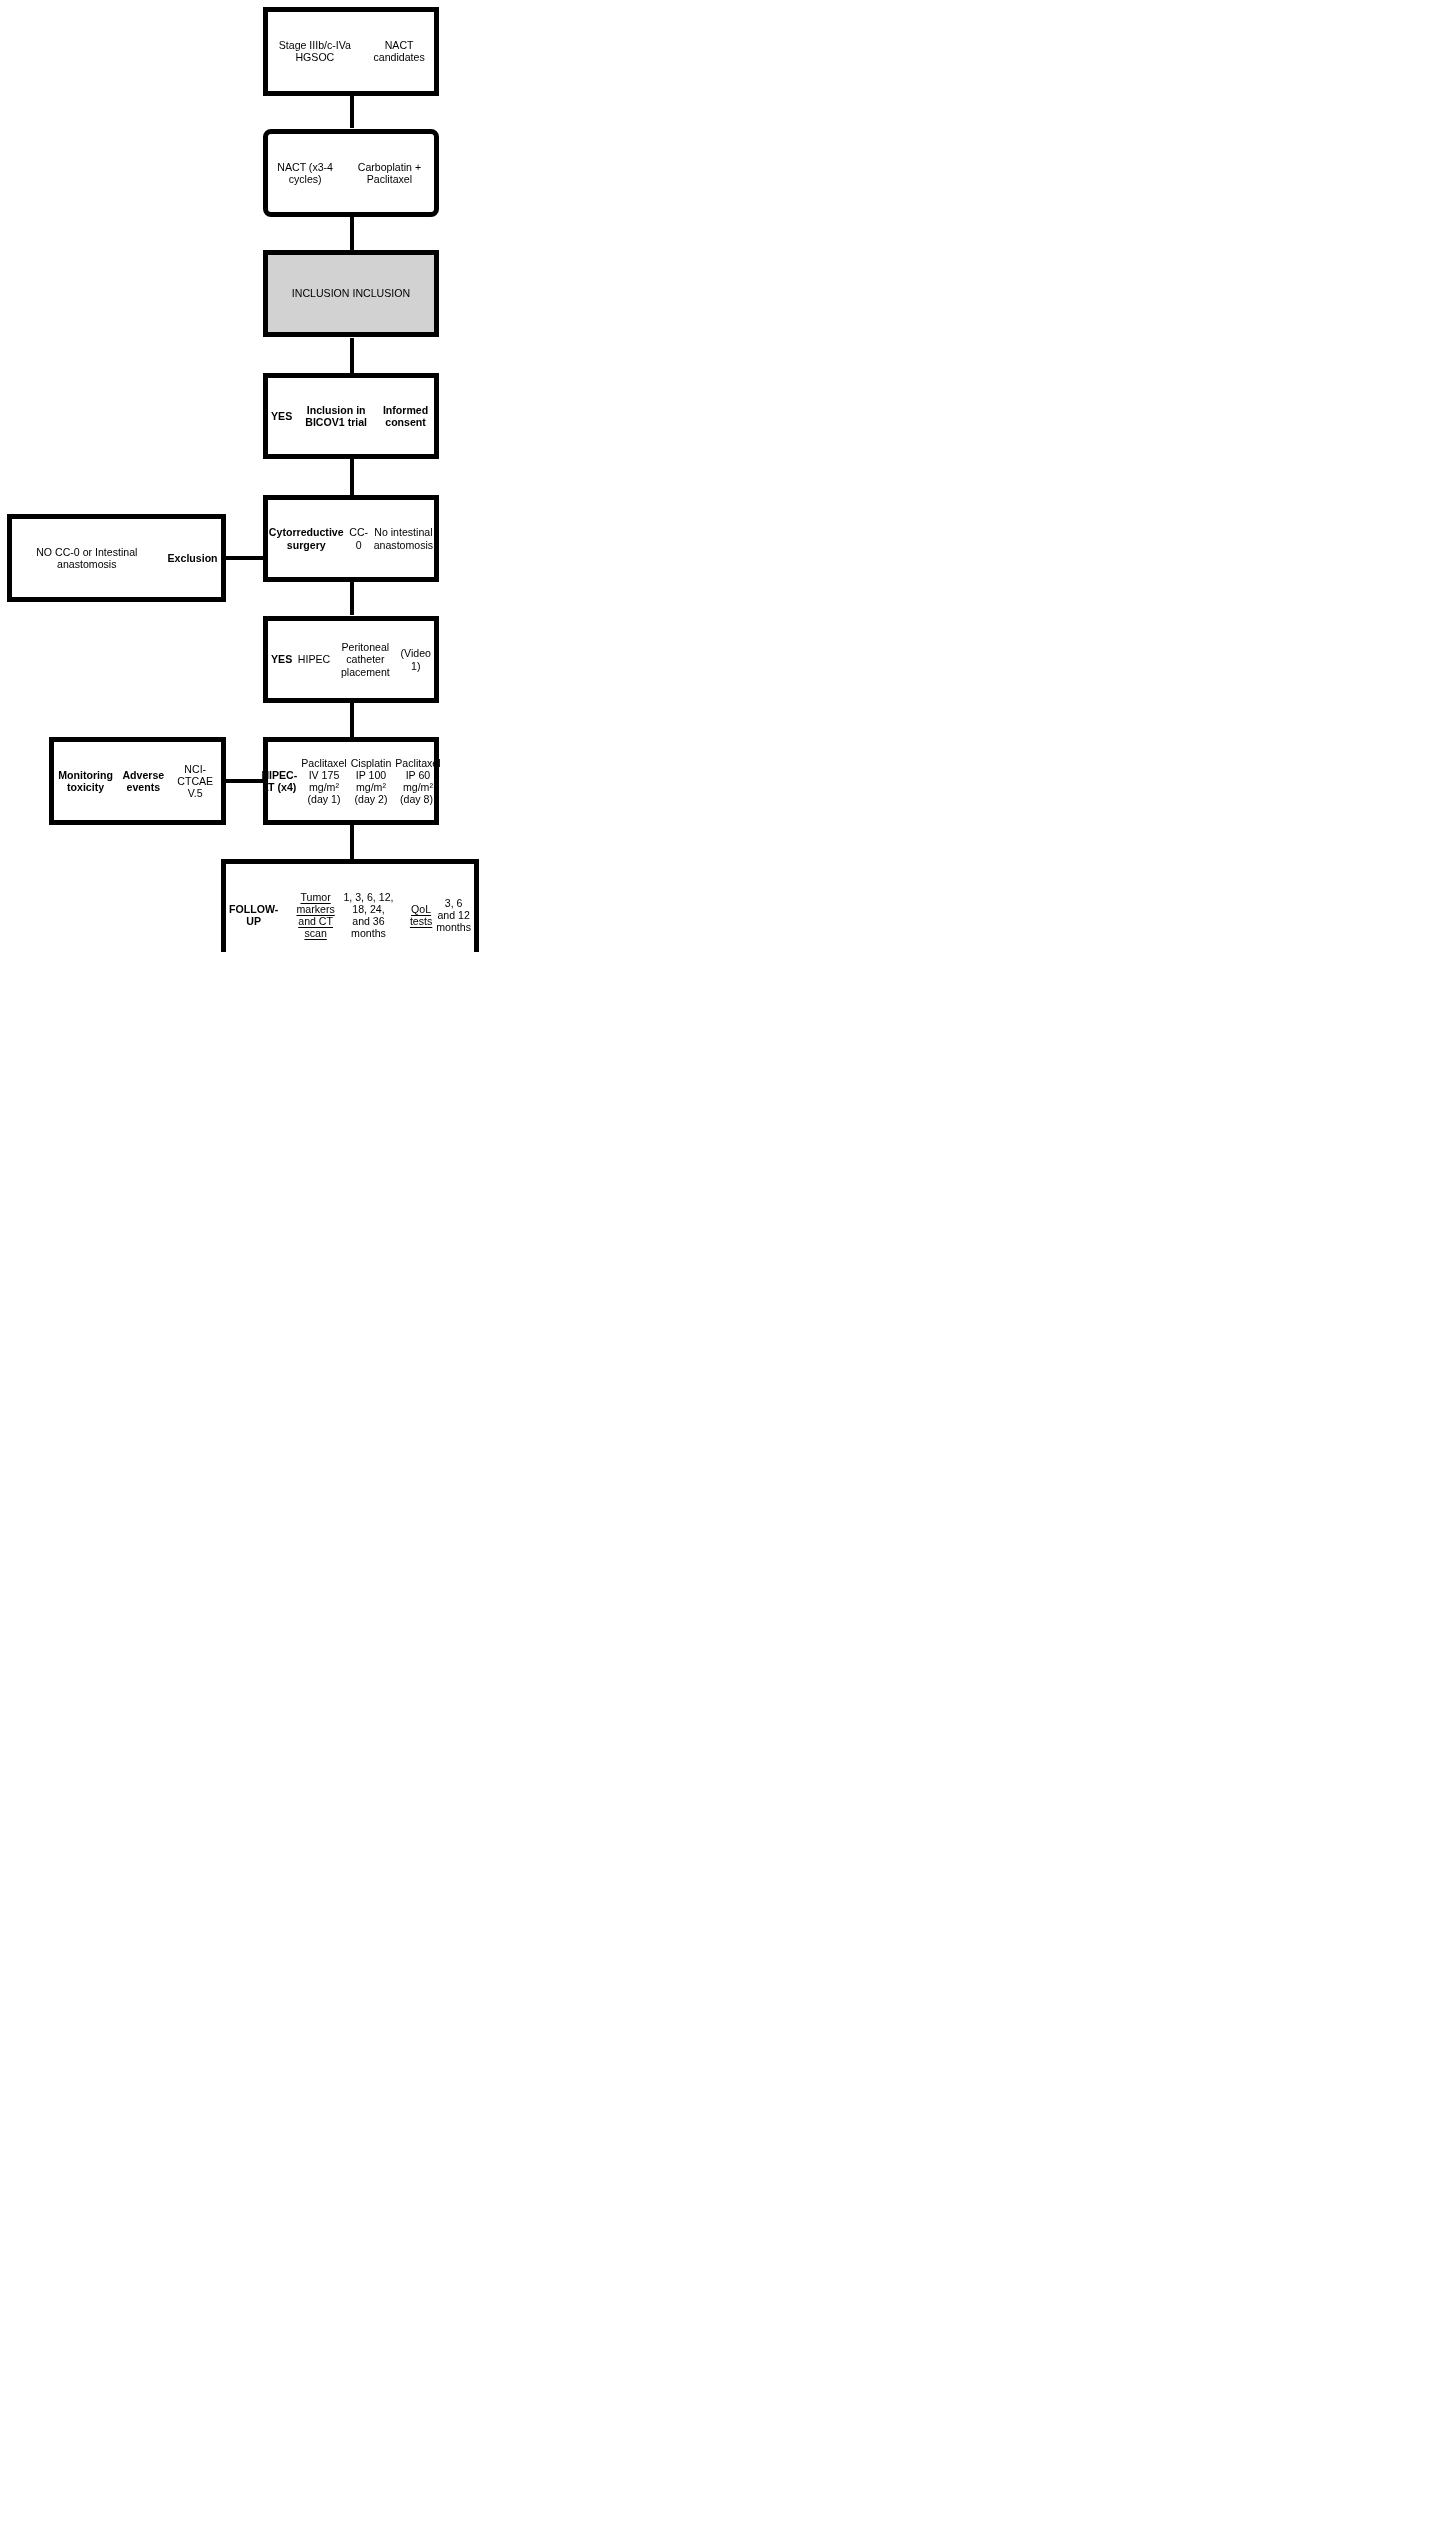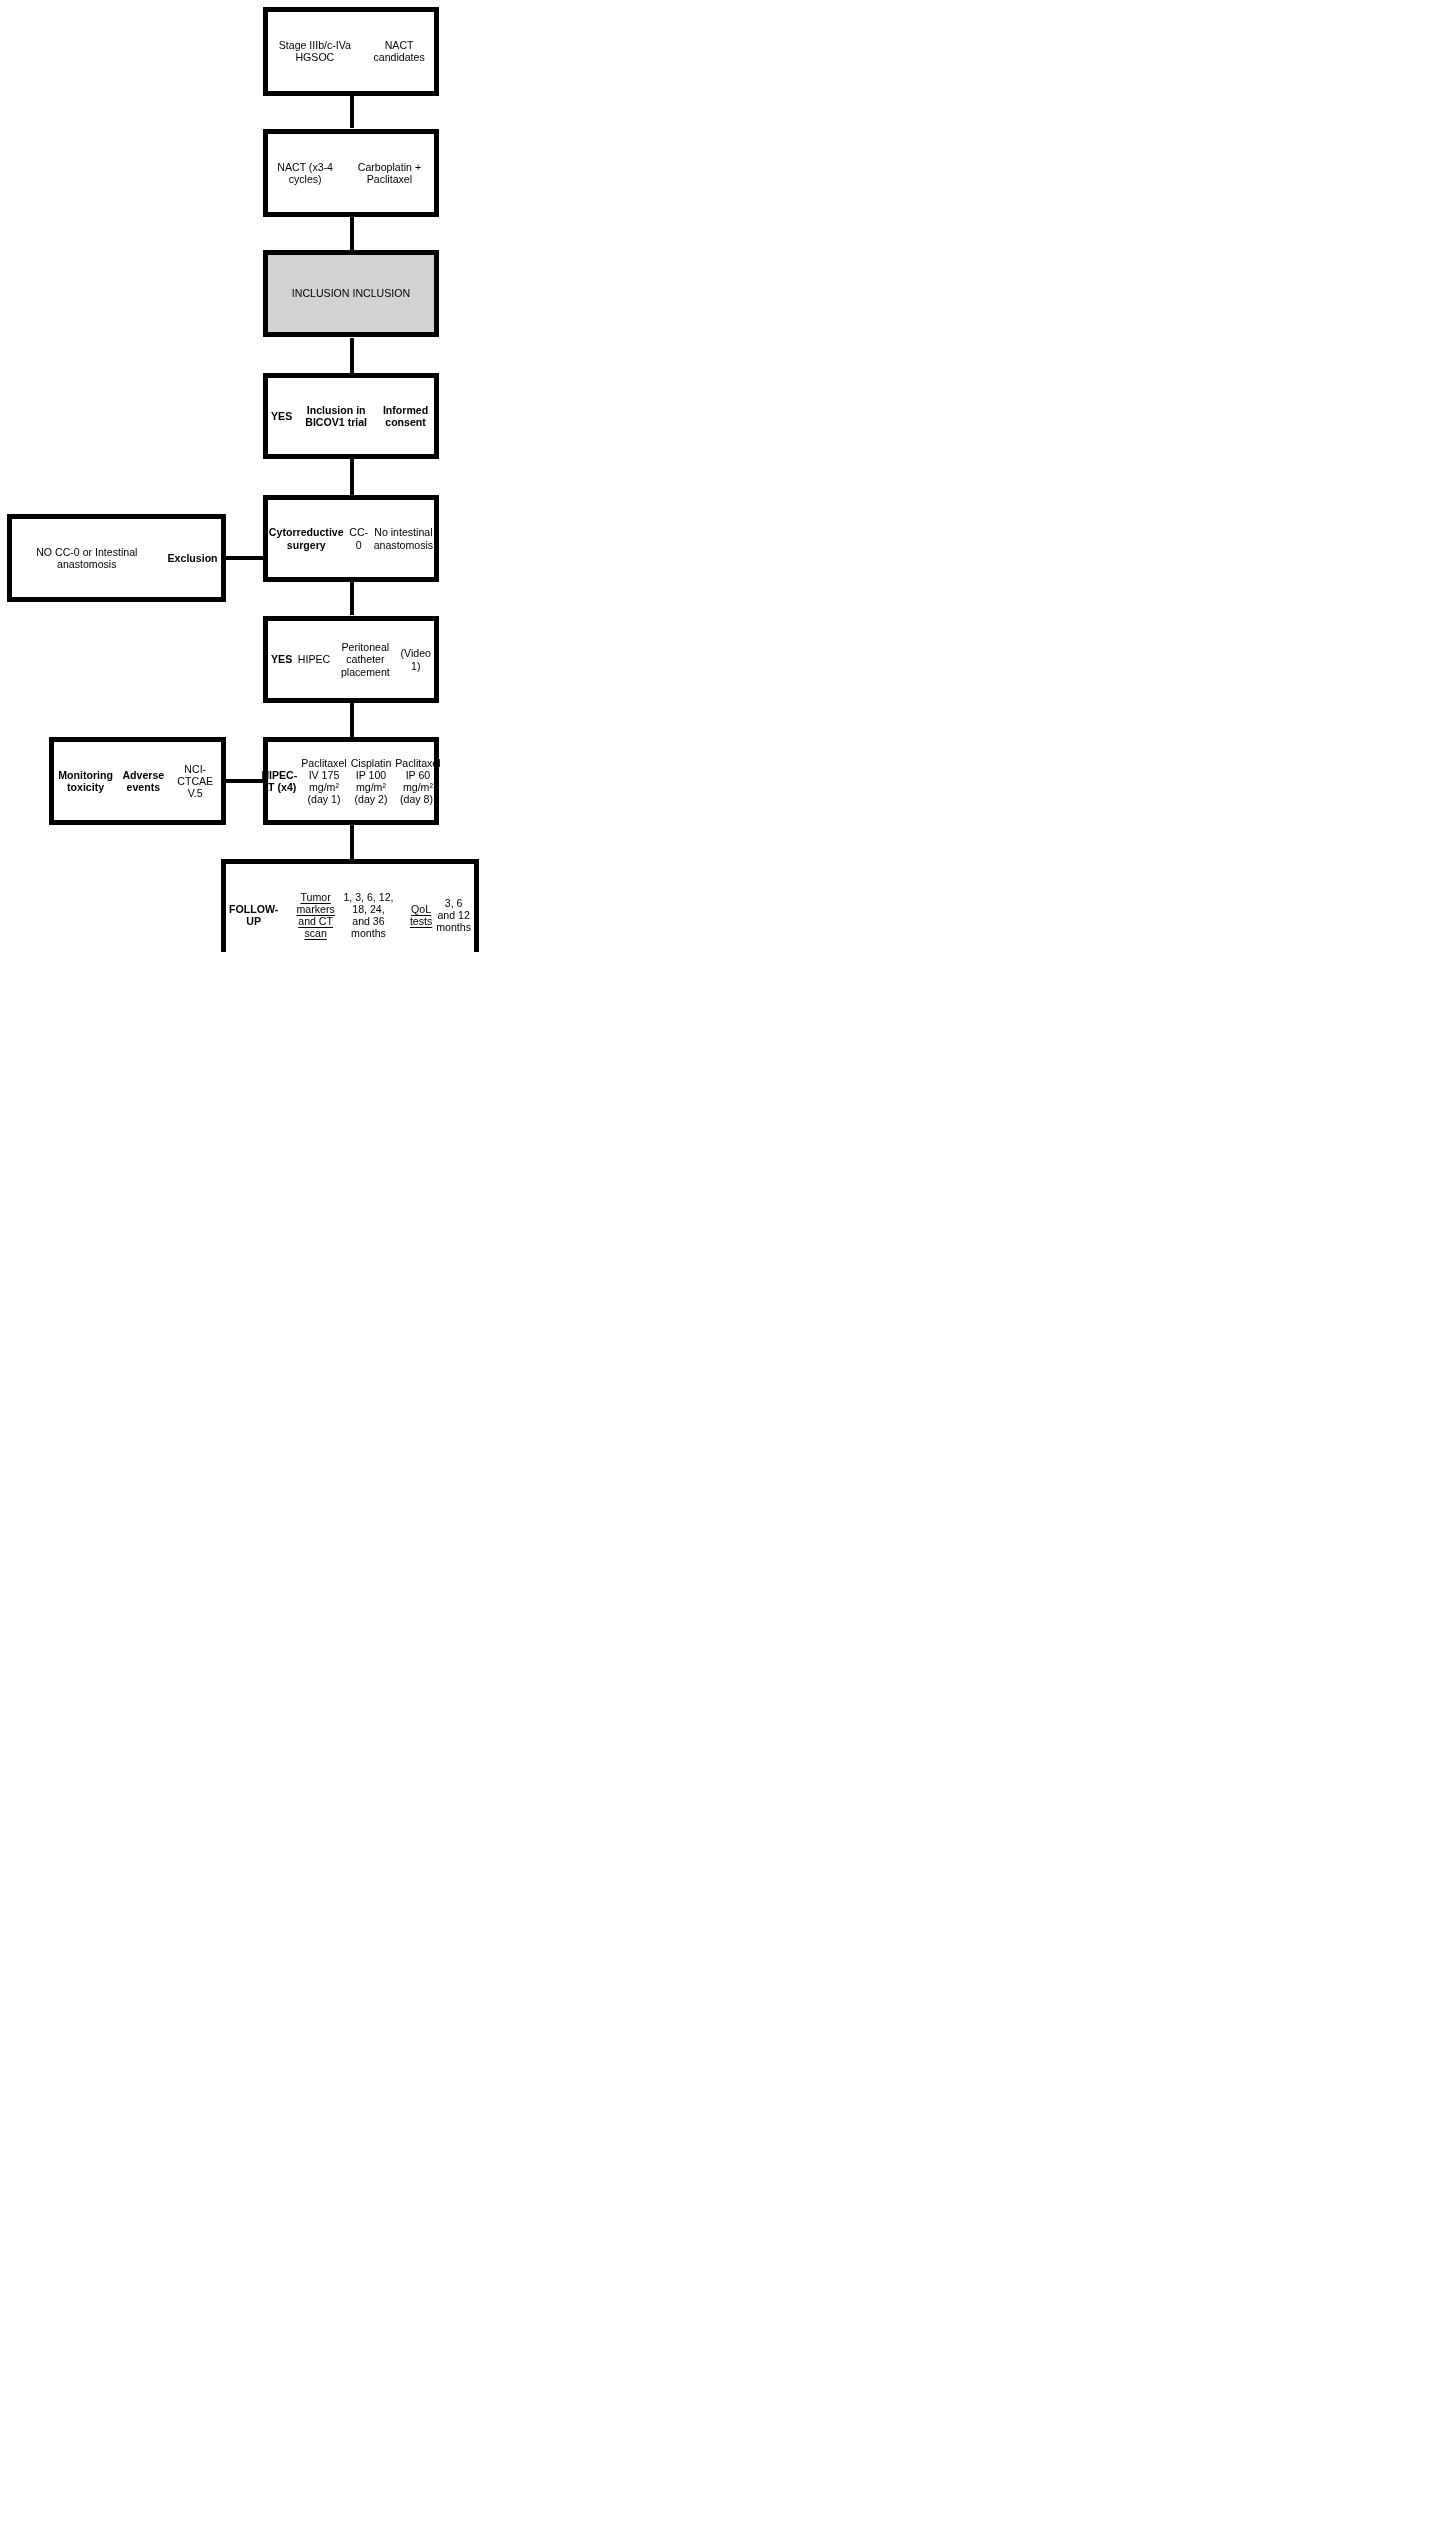--- a/index.html
+++ b/index.html
@@ -62,7 +62,7 @@
     <span class="line-txt">NACT candidates</span>
   </div>
 
-  <div class="node" style="left:263px; top:129px; width:176px; height:88px;">
+  <div class="node" style="left:263px; top:129px; width:176px; height:88px;border-radius:8px;">
     <span class="line-txt">NACT (x3-4 cycles)</span>
     <span class="line-txt">Carboplatin + Paclitaxel</span>
   </div>

